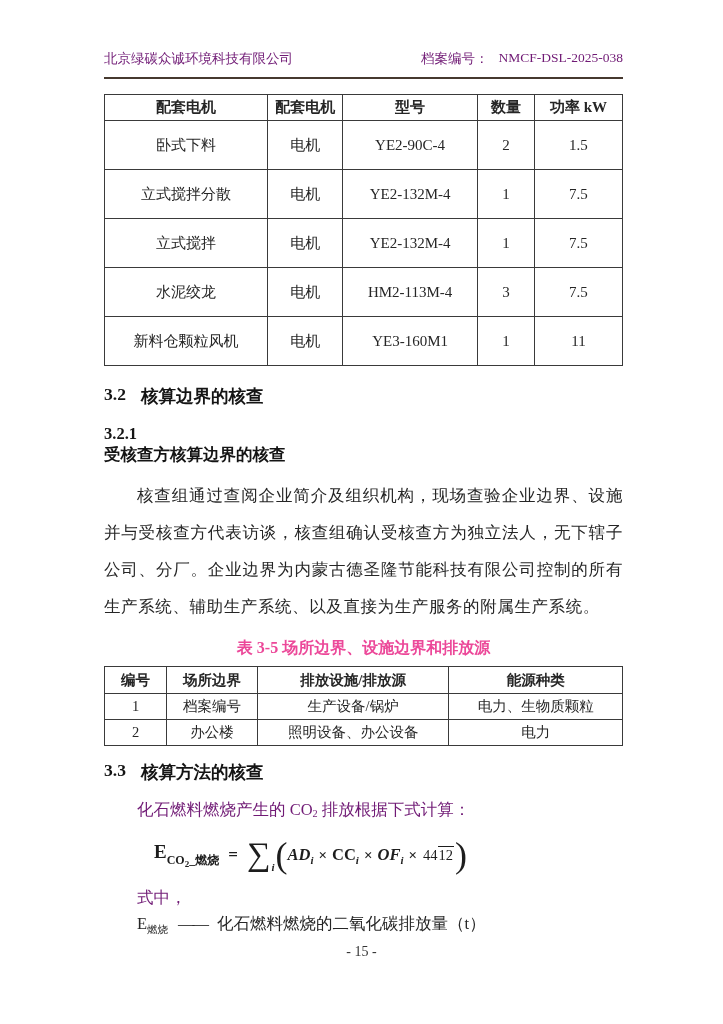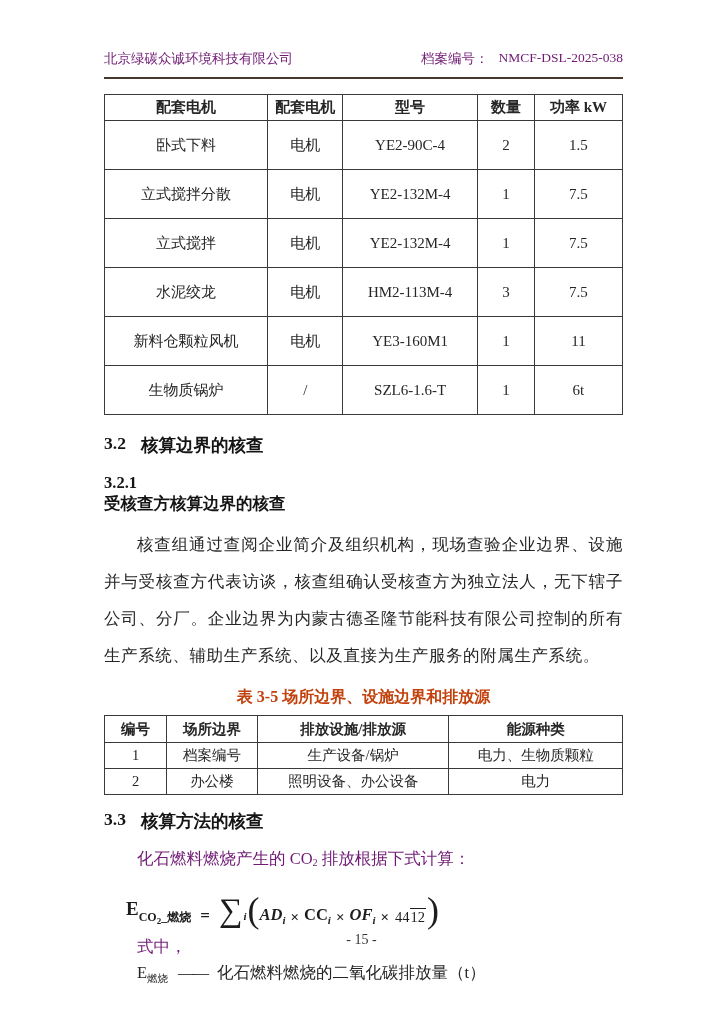--- a/index.html
+++ b/index.html
@@ -189,13 +189,6 @@
         <td>YE3-160M1</td>
         <td>1</td>
         <td>11</td>
-      </tr>
-      <tr>
-        <td>生物质锅炉</td>
-        <td>/</td>
-        <td>SZL6-1.6-T</td>
-        <td>1</td>
-        <td>6t</td>
       </tr>
     </tbody>
       </table>

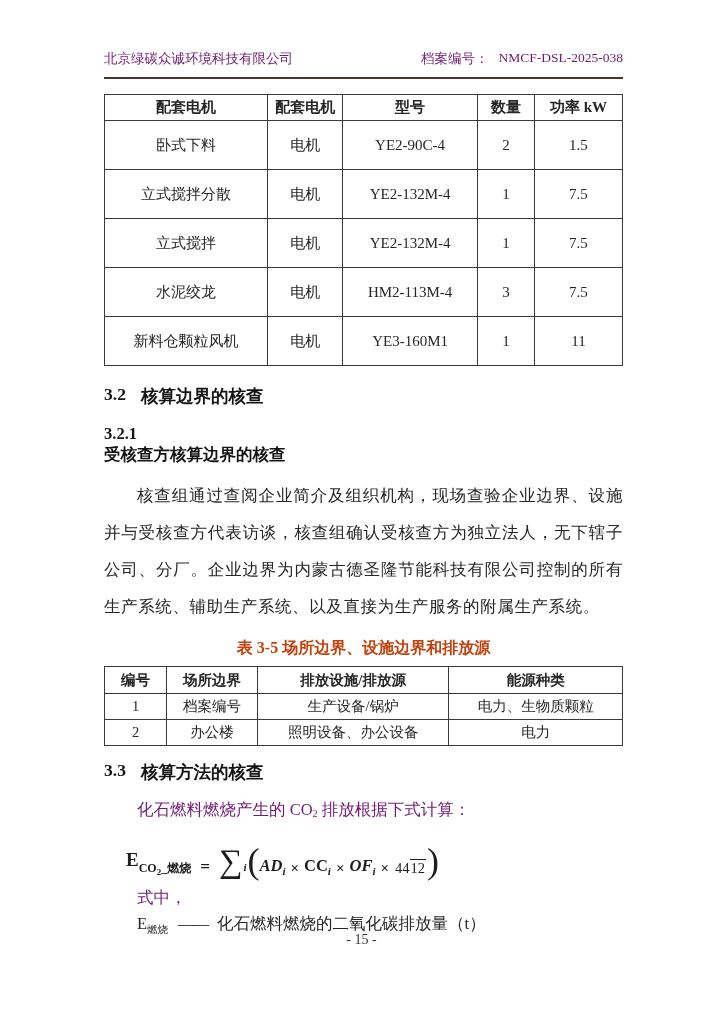--- a/index.html
+++ b/index.html
@@ -74,7 +74,7 @@
     text-align: center;
     font-size: 16px;
     font-weight: 700;
-    color: #c2410c;
+    color: #ec4899;
   }
   .indent-line {
     margin-top: 15px;

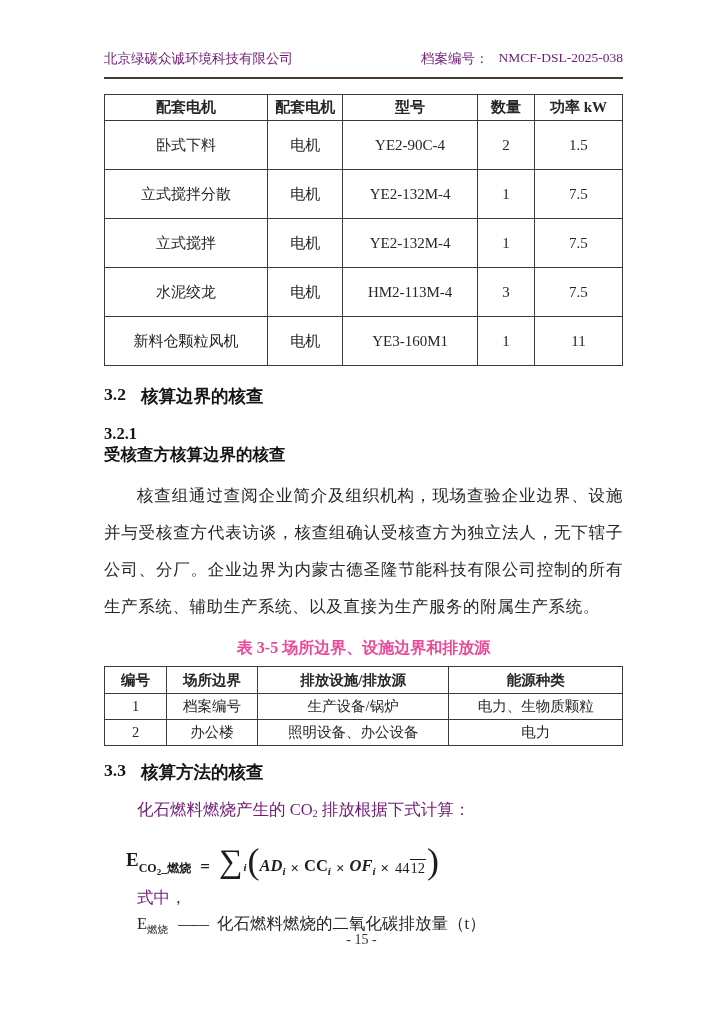--- a/index.html
+++ b/index.html
@@ -86,8 +86,8 @@
   
   .formula-row {
     display: flex;
-    align-items: flex-end;
-    margin: 12px 0 4px 22px;
+    align-items: center;
+    margin: 12px 0 4px 50px;
     font-weight: 600;
     color: #1d1d1d;
     height: 44px;

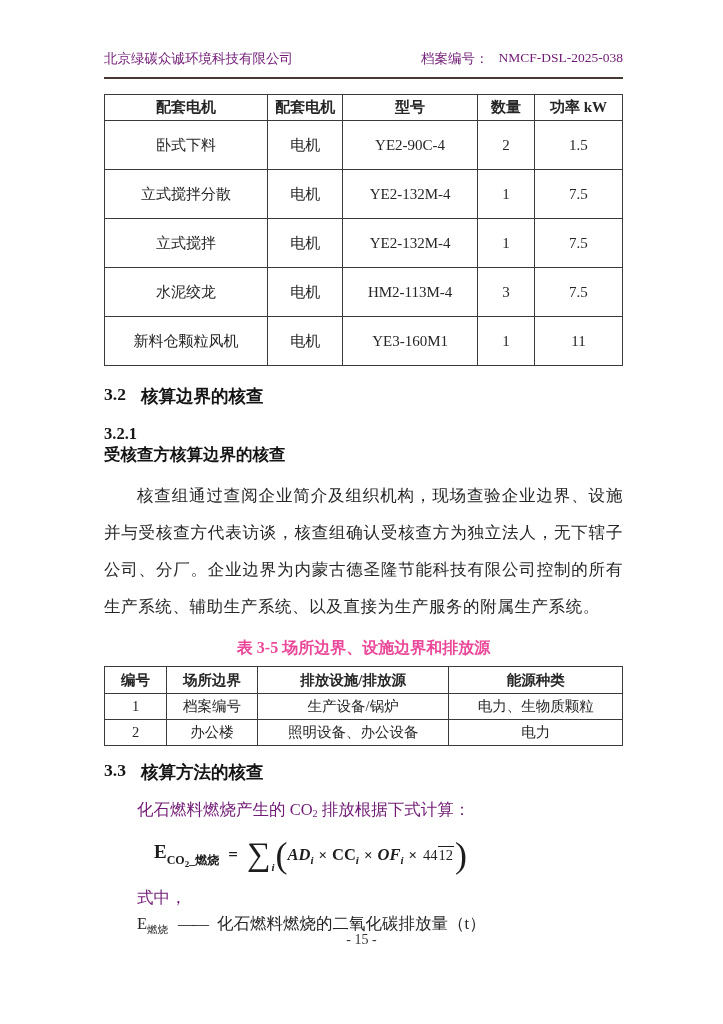--- a/index.html
+++ b/index.html
@@ -119,7 +119,7 @@
   .page-num {
     position: absolute;
     left: 0; right: 0;
-    bottom: 76px;
+    bottom: 64px;
     text-align: center;
     font-size: 14px;
     color: #333;

